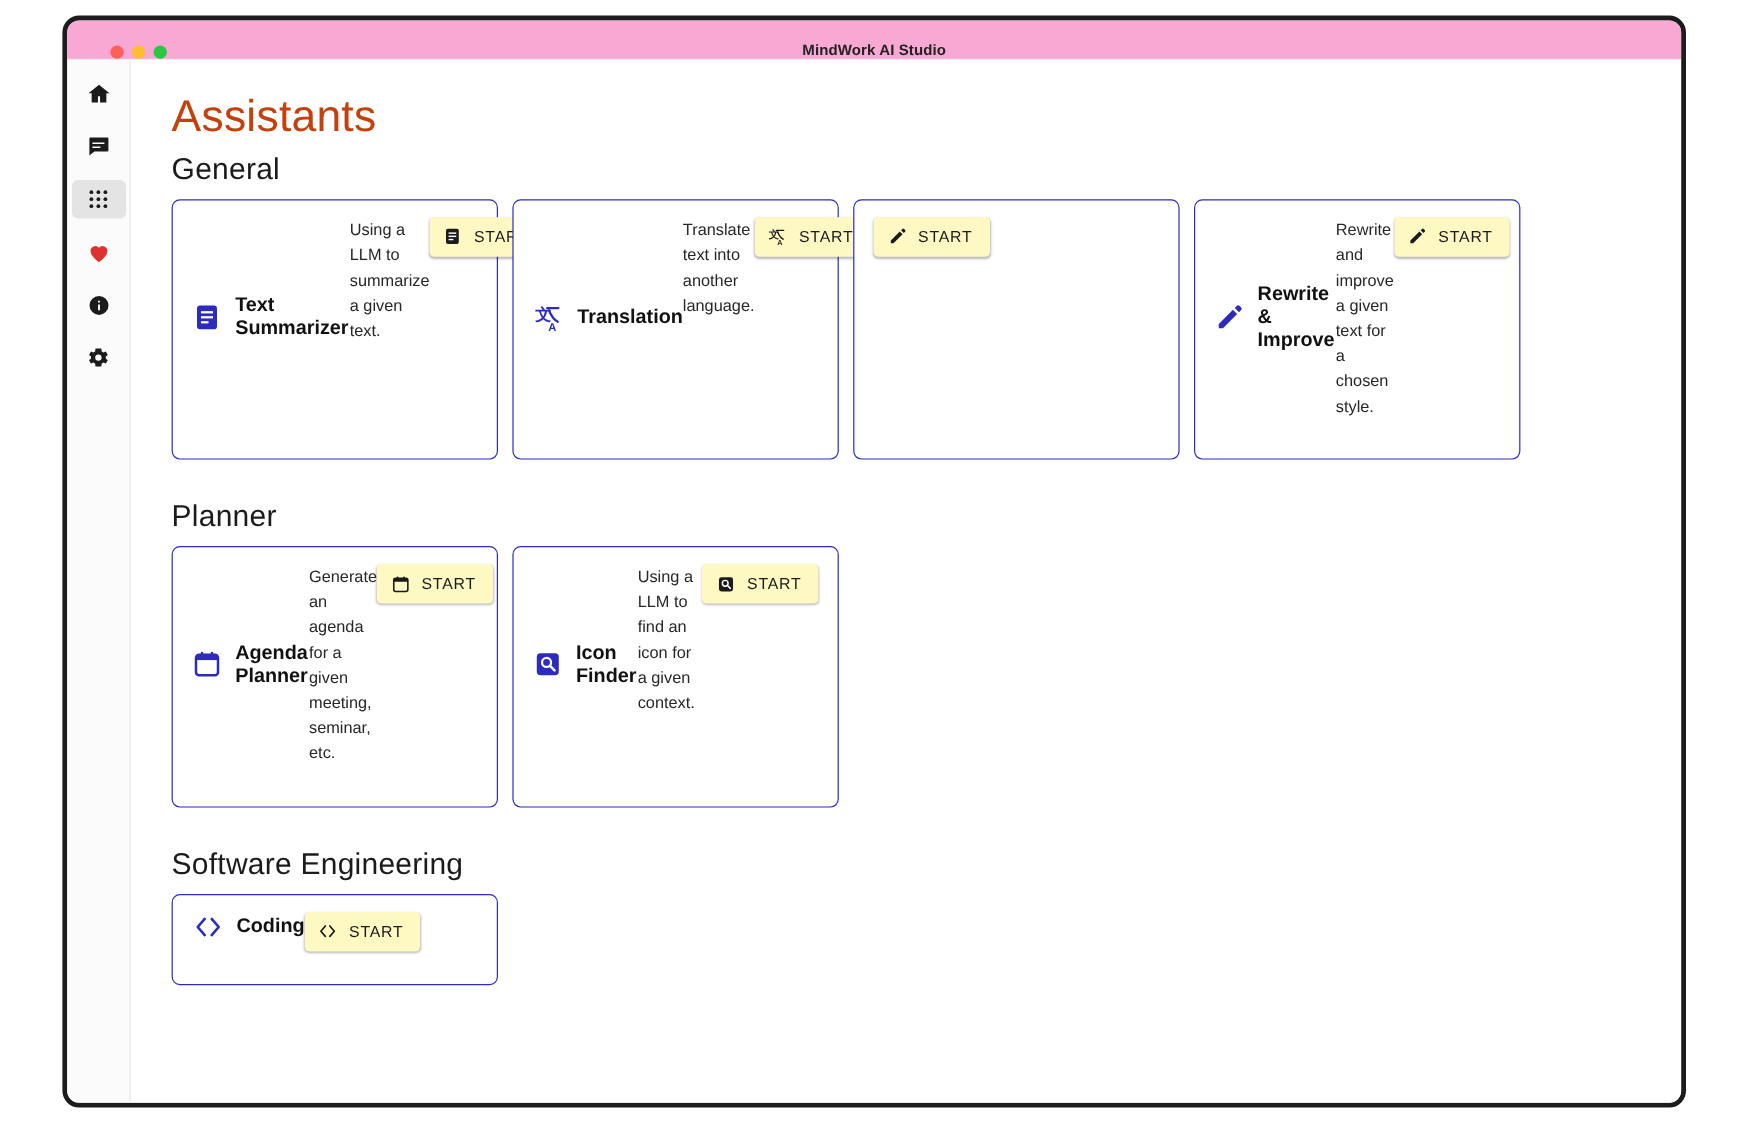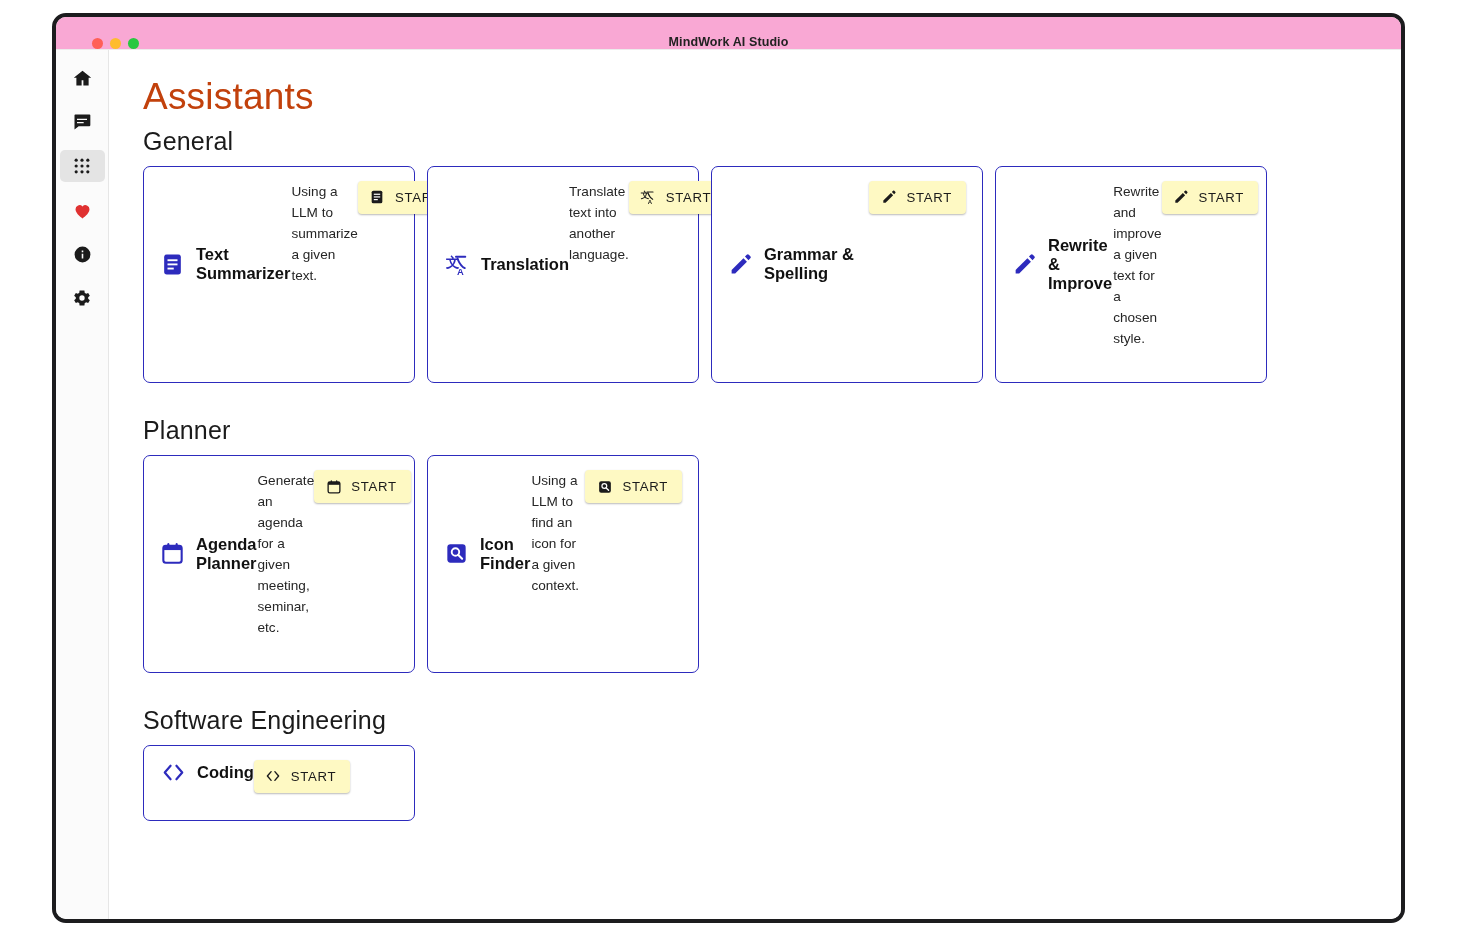--- a/index.html
+++ b/index.html
@@ -277,15 +277,6 @@
                 </button>
               </div>
               <div class="card">
-                <div class="card-head">
-                  <span class="card-icon">
-                    <svg width="25" height="25" viewBox="0 0 24 24">
-                      <path d="M3.5 17.2 L14.8 5.9l3.4 3.4L6.9 20.6H3.5v-3.4z" fill="#2d2bbd"></path>
-                      <path d="M16.3 4.4l1.7-1.7a1.4 1.4 0 0 1 2 0l1.4 1.4a1.4 1.4 0 0 1 0 2l-1.7 1.7-3.4-3.4z" fill="#2d2bbd"></path>
-                    </svg>
-                  </span>
-                  <span class="card-title">Grammar &amp; Spelling</span>
-                </div>
                 <button class="start-btn">
                   <span class="btn-icon">
                     <svg width="16" height="16" viewBox="0 0 24 24">

